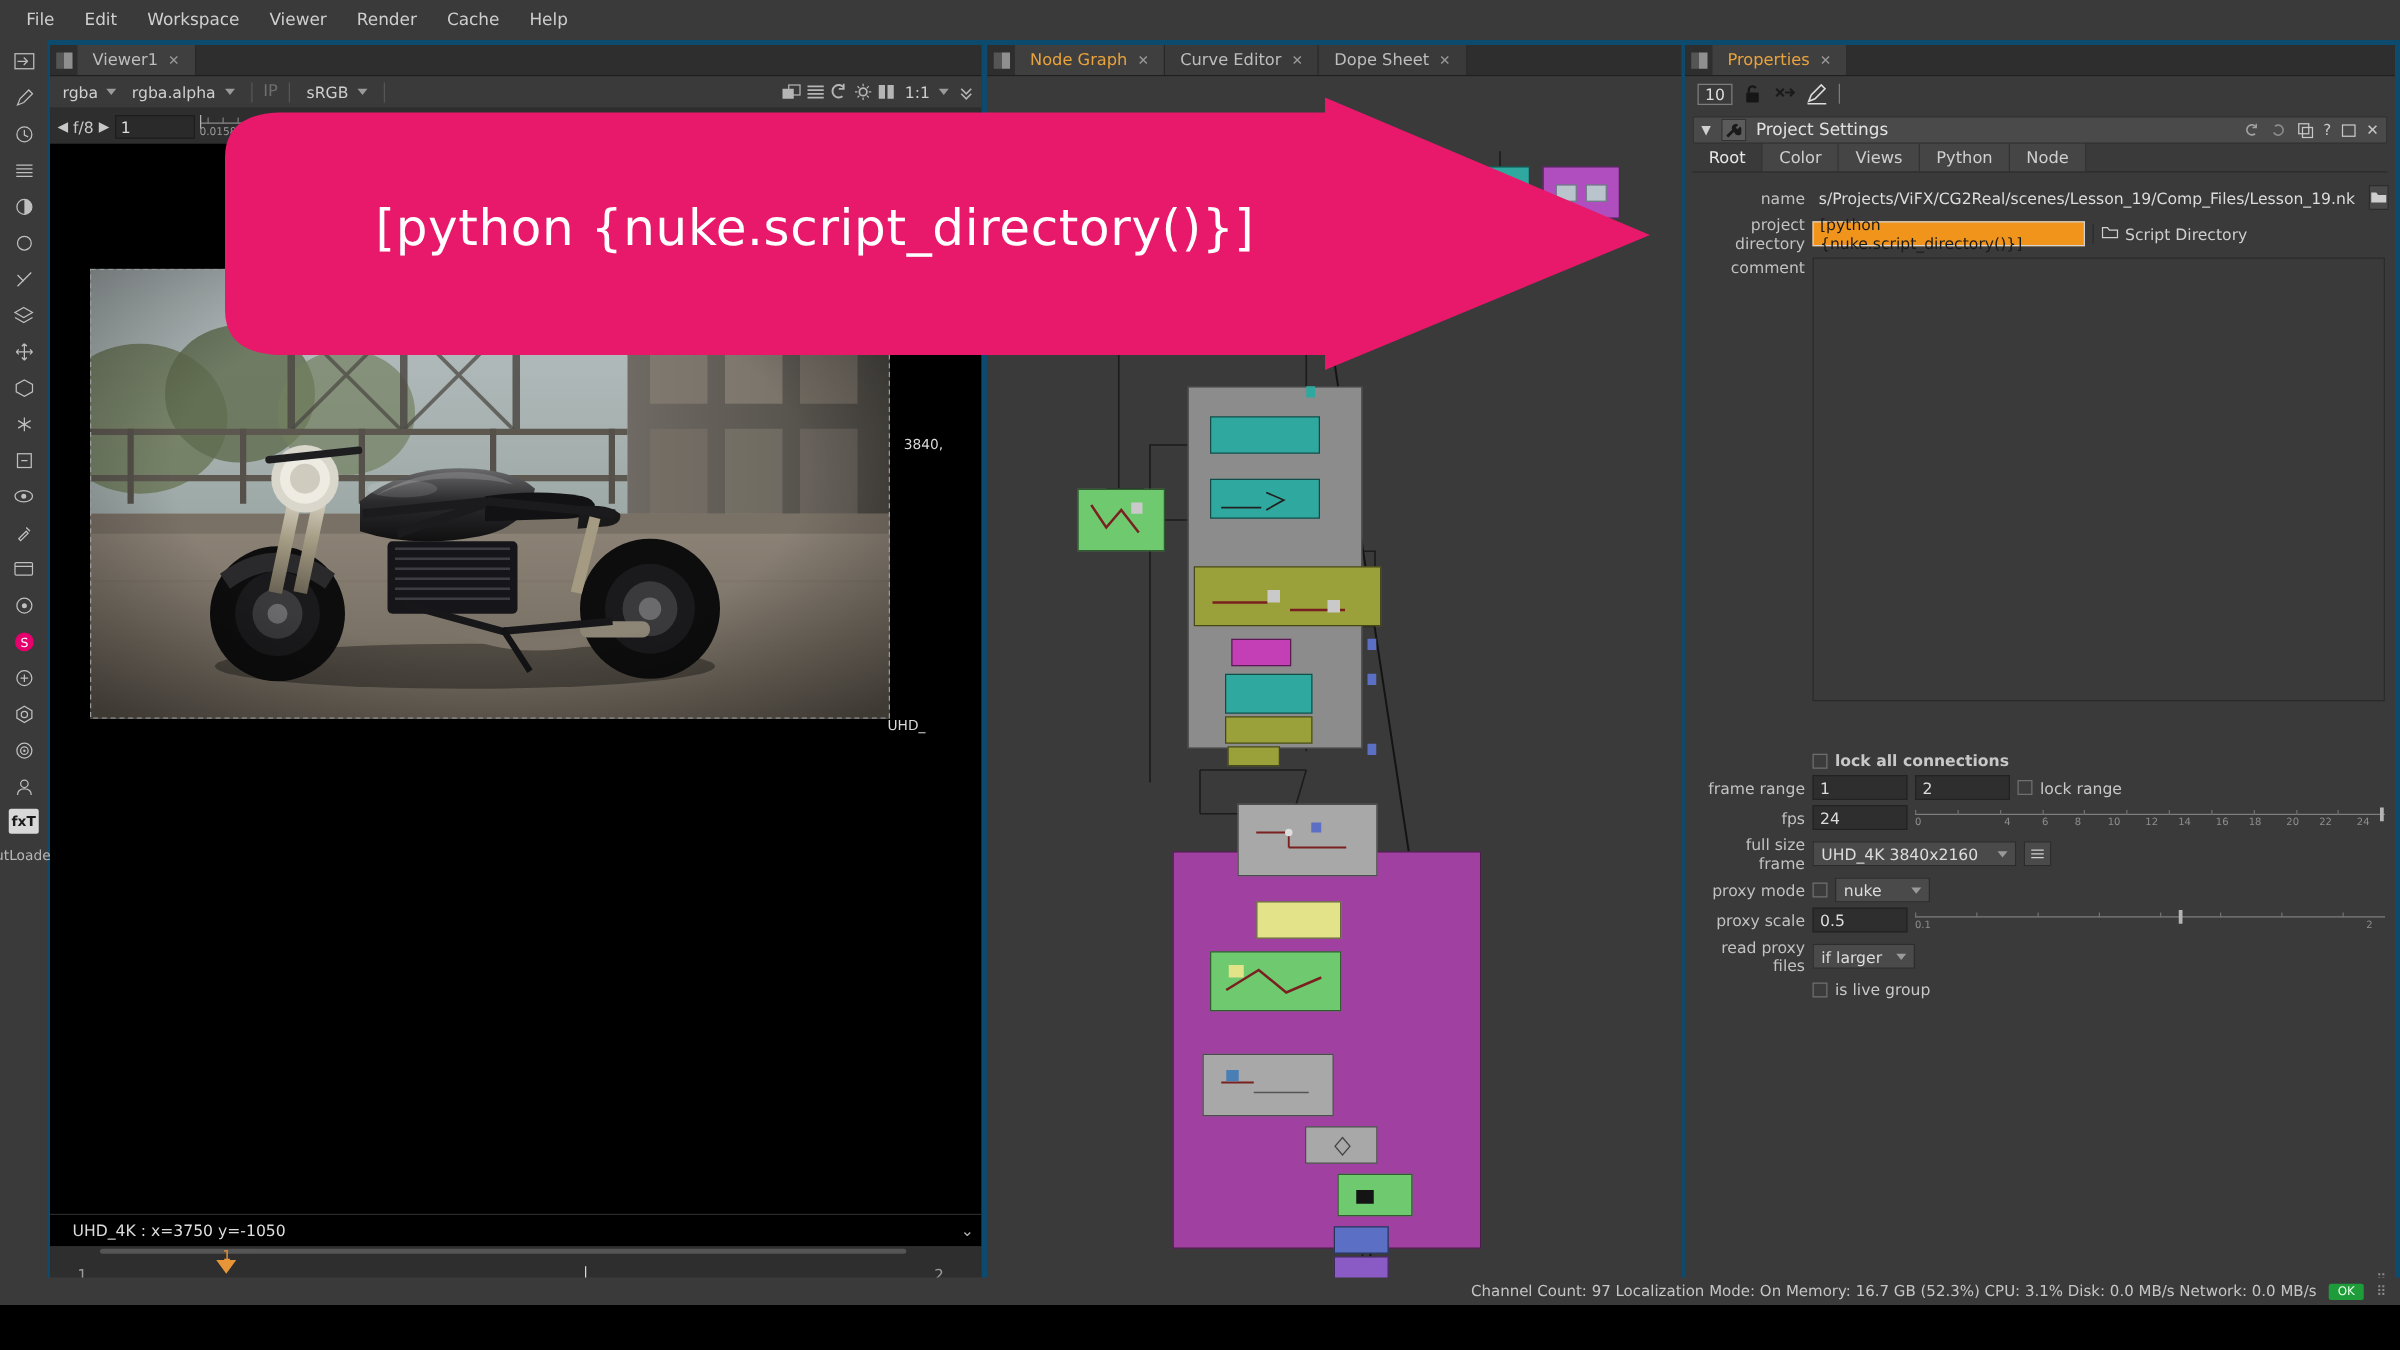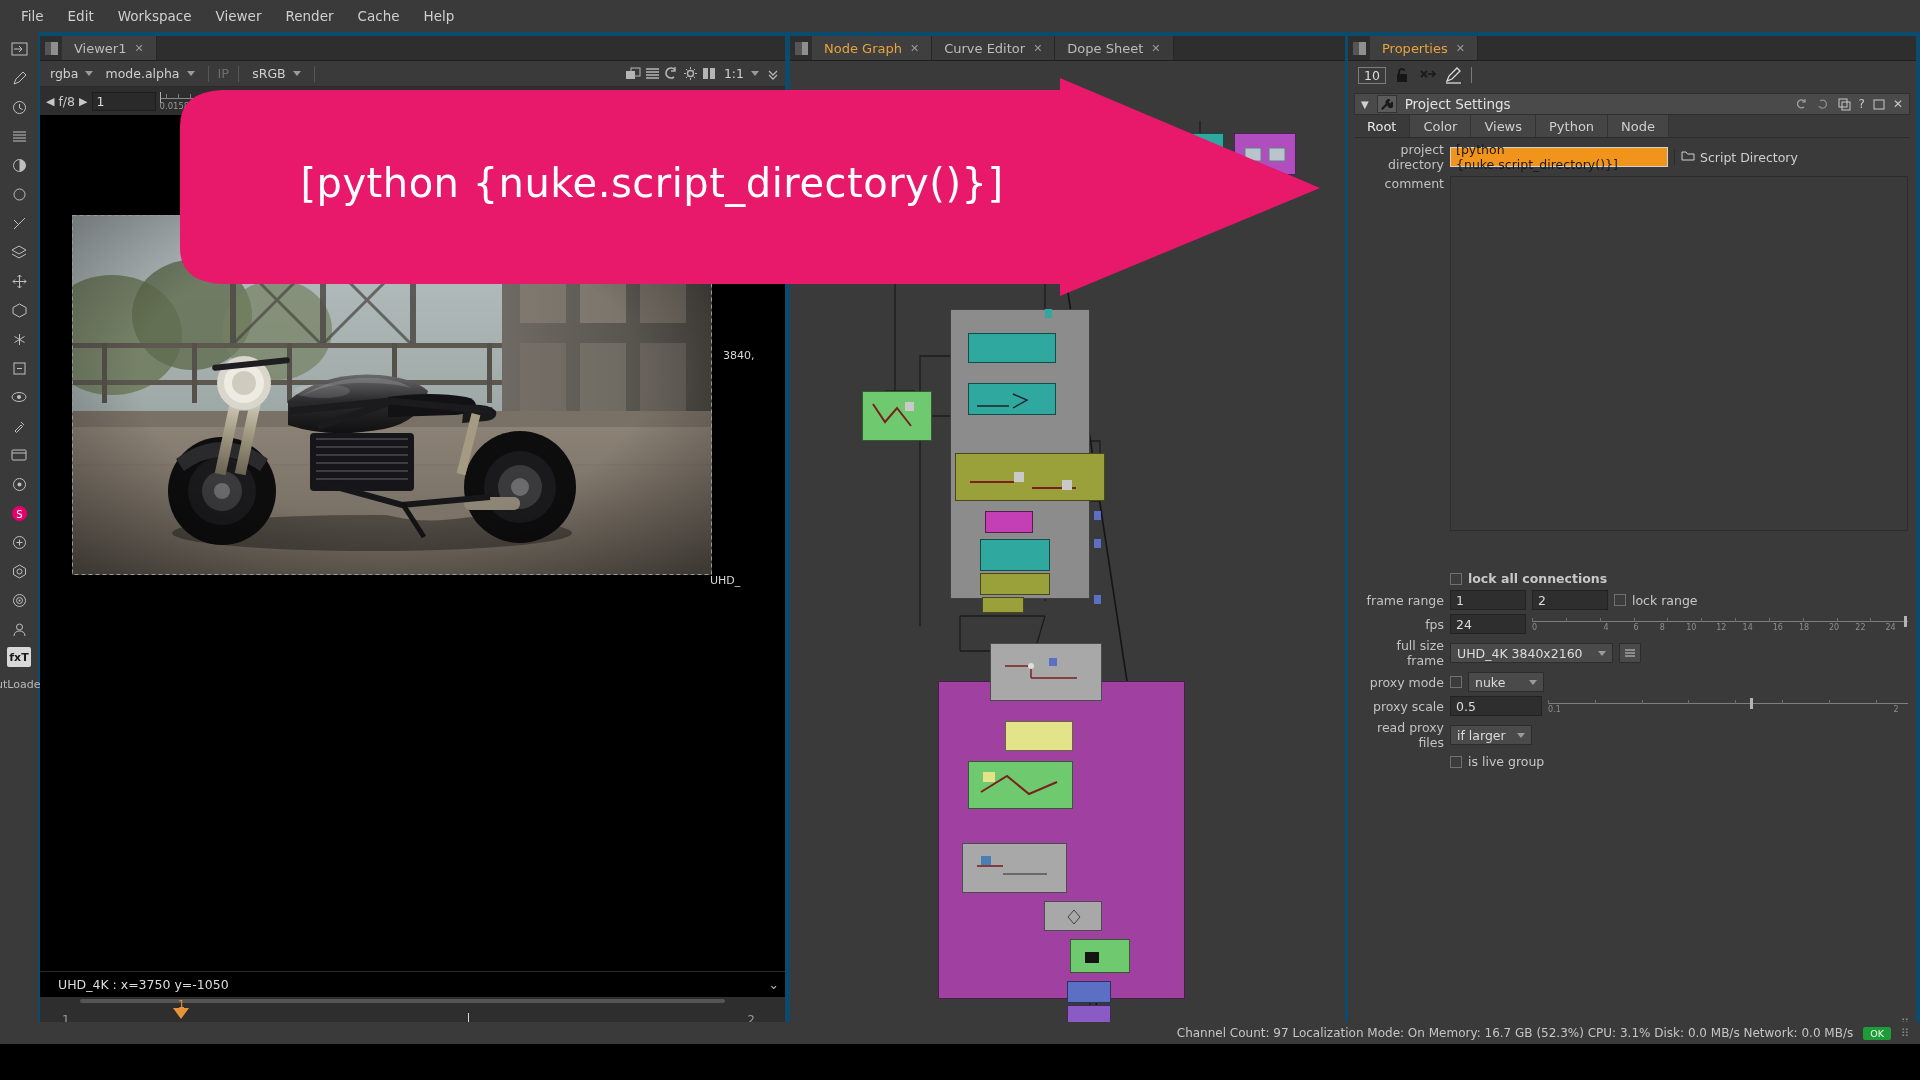--- a/index.html
+++ b/index.html
@@ -390,7 +390,7 @@
         <span class="arrow-dn"></span>
       </div>
       <div class="chanbox">
-        <span>mode.alpha</span>
+        <span>rgba.alpha</span>
         <span class="arrow-dn"></span>
       </div>
       <div class="vsep"></div>

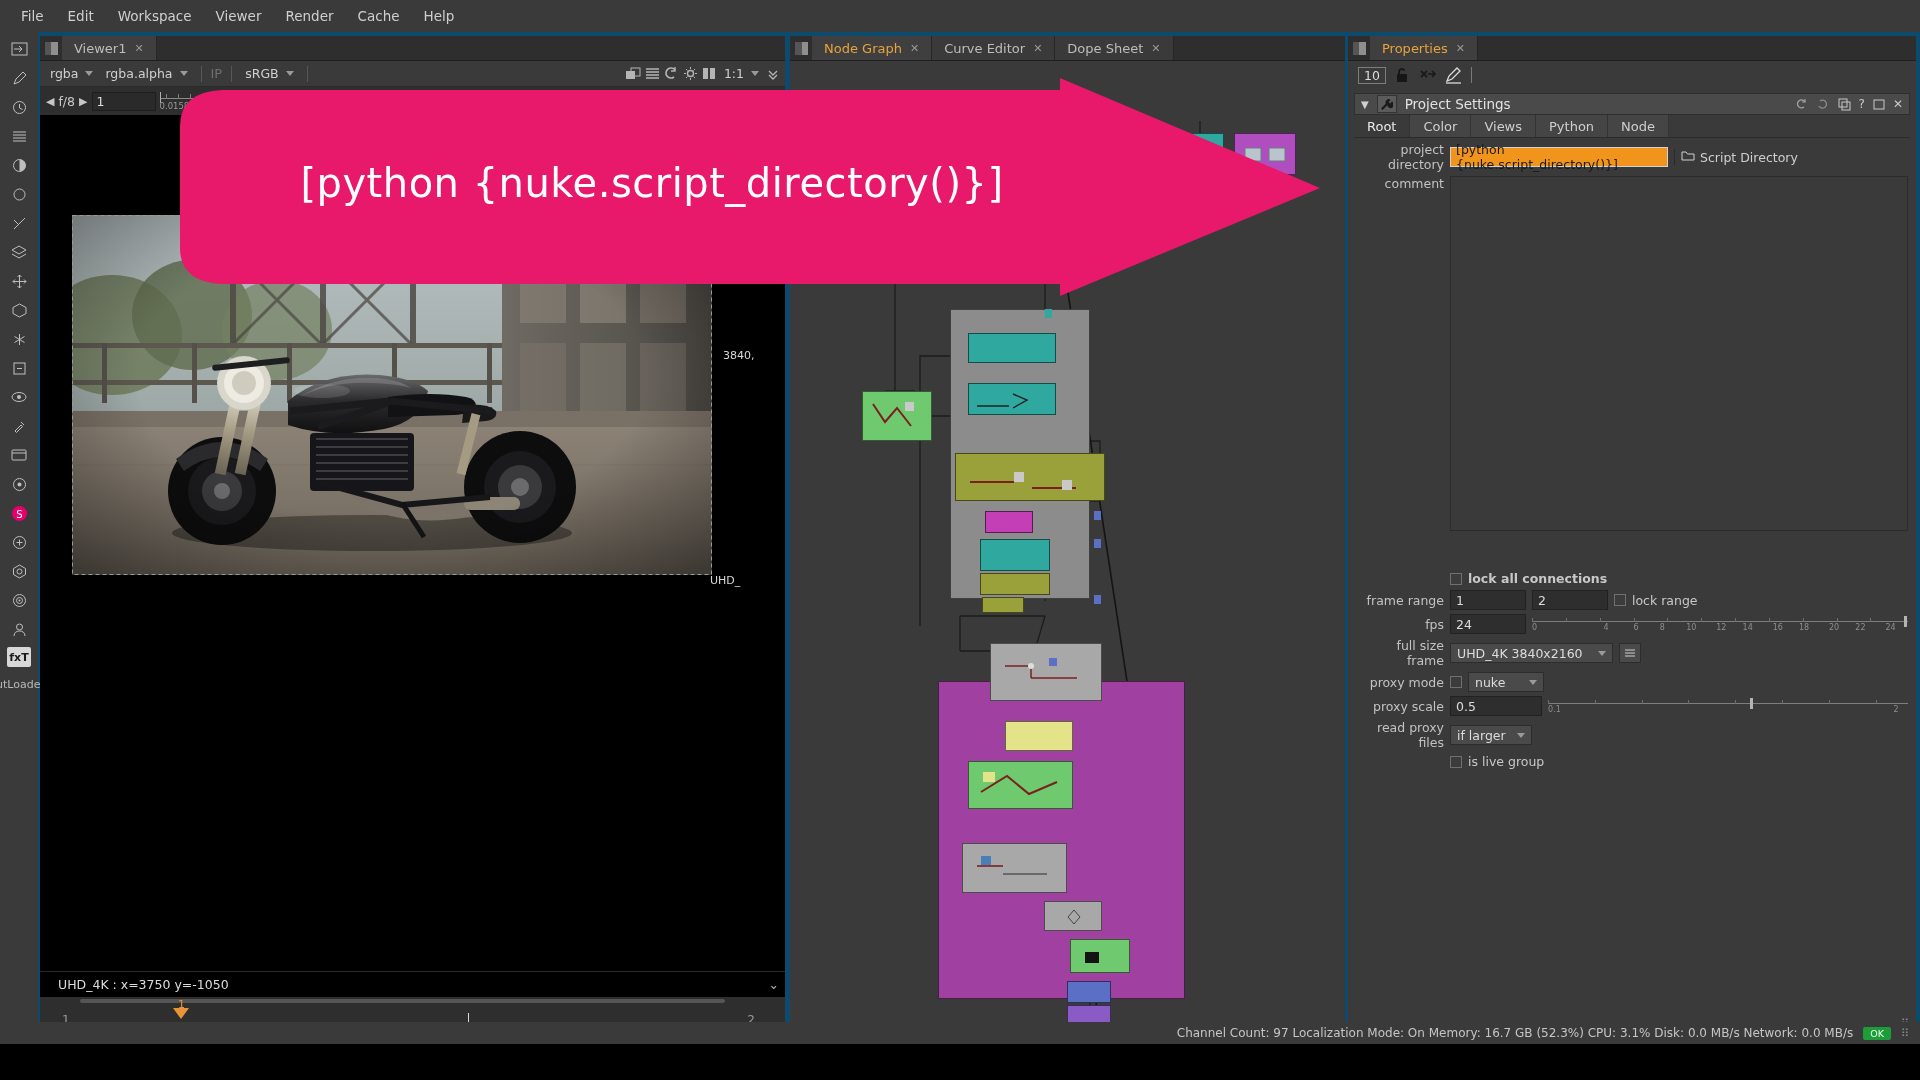--- a/index.html
+++ b/index.html
@@ -963,6 +963,15 @@
       <div class="ptab">Node</div>
     </div>
 
+    <div class="prow" style="margin-top:10px;">
+      <div class="plabel">name</div>
+      <div class="pfield" style="border:none;background:transparent;">s/Projects/ViFX/CG2Real/scenes/Lesson_19/Comp_Files/Lesson_19.nk</div>
+      <div class="filebtn">
+        <svg width="14" height="12" viewBox="0 0 14 12">
+            <path d="M1 10V2h4l1.5 2H13v6z" fill="#cfcfcf"></path>
+          </svg>
+      </div>
+    </div>
 
     <div class="prow">
       <div class="plabel">project directory</div>

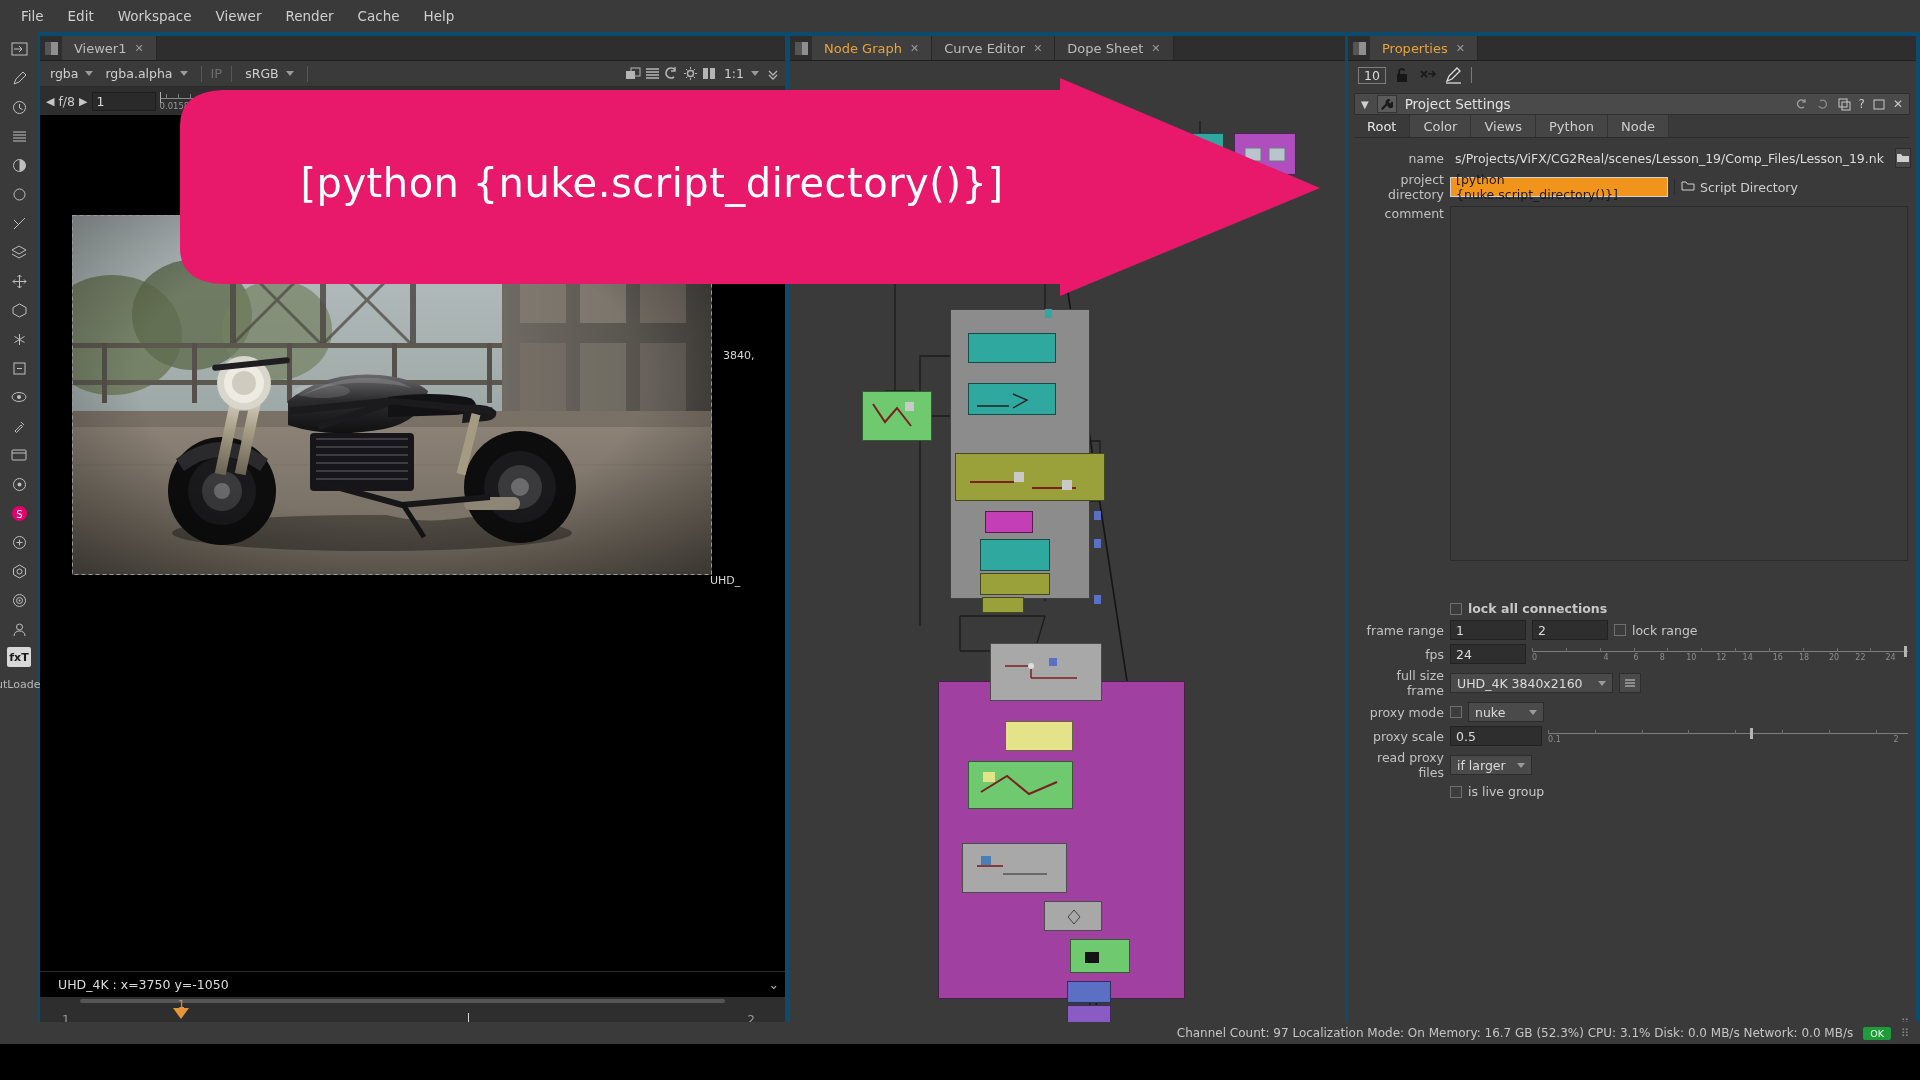--- a/index.html
+++ b/index.html
@@ -1063,7 +1063,7 @@
 
     <div class="prow">
       <div class="plabel">proxy scale</div>
-      <div class="pfield" style="flex:none;width:92px;">0.5</div>
+      <div class="pfield" style="flex:none;width:76px;">0.5</div>
       <div class="minislider">
         <div class="tr"></div>
         <div class="tk" style="left:0%"></div>

